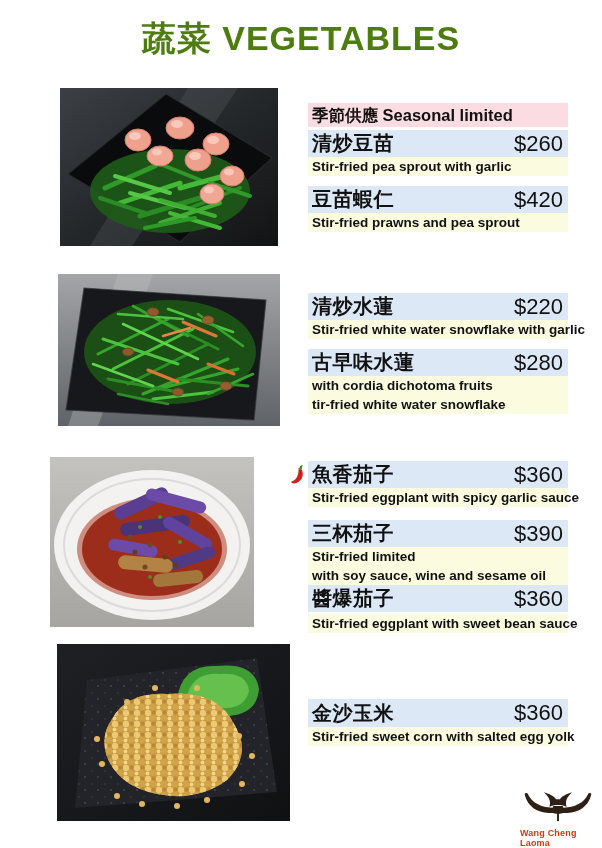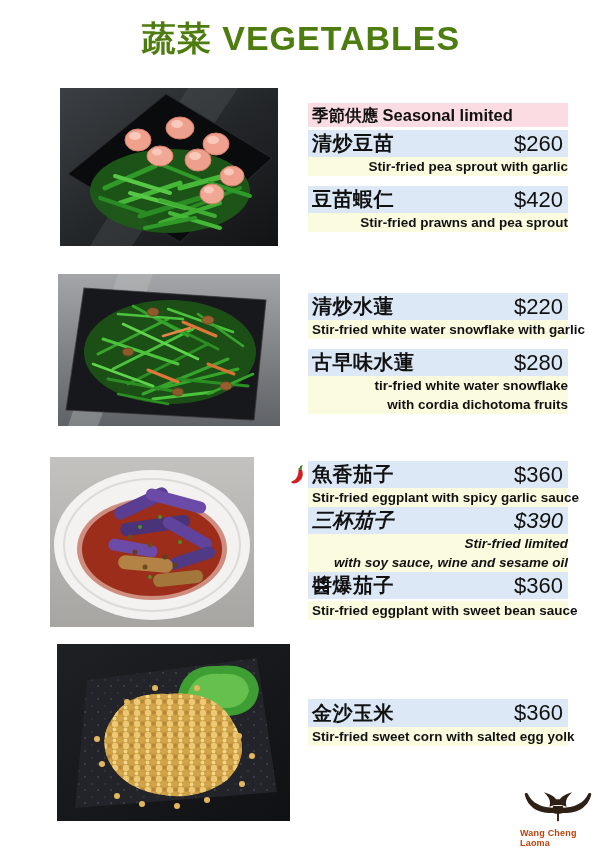--- a/index.html
+++ b/index.html
@@ -33,7 +33,7 @@
     font-size:16.5px;font-weight:700;padding-left:4px;margin-bottom:3px;
     white-space:nowrap;
   }
-  .item{position:relative;text-align:right;}
+  .item{position:relative;}
   .mt10{margin-top:10px;}
   .mt8{margin-top:0;font-style:italic;}
   .name-row{

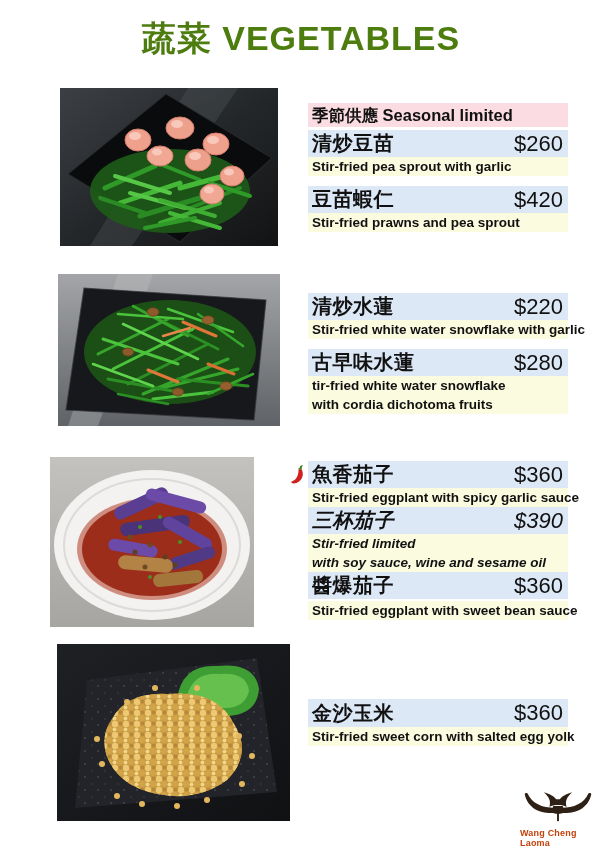--- a/index.html
+++ b/index.html
@@ -293,8 +293,8 @@
         <span class="price">$280</span>
       </div>
       <div class="desc two">
+        <span class="dl">with cordia dichotoma fruits</span>
         <span class="dl">tir-fried white water snowflake</span>
-        <span class="dl">with cordia dichotoma fruits</span>
       </div>
     </div>
   </section>

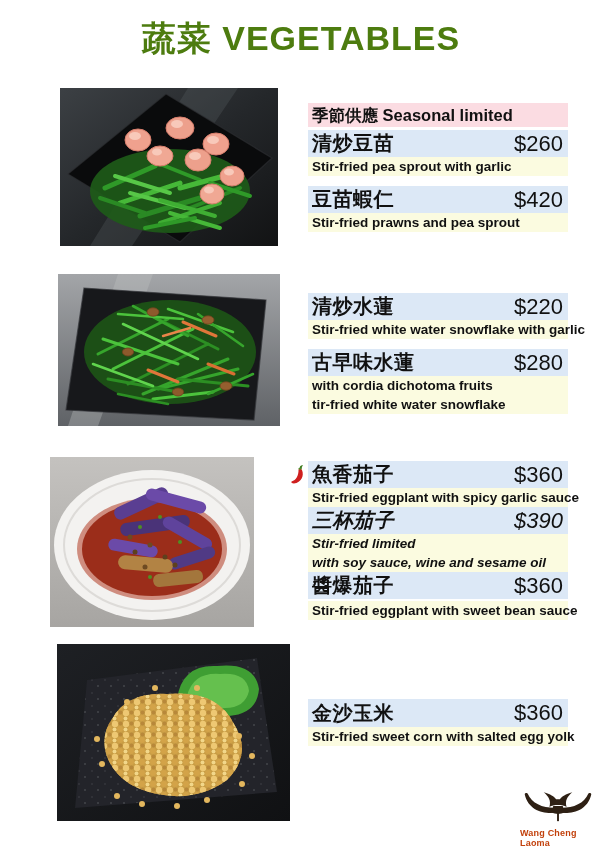--- a/index.html
+++ b/index.html
@@ -35,7 +35,7 @@
   }
   .item{position:relative;}
   .mt10{margin-top:10px;}
-  .mt8{margin-top:0;font-style:italic;}
+  .mt8{margin-top:13px;}
   .name-row{
     background:#dce8f6;height:27px;
     display:flex;align-items:center;justify-content:space-between;

